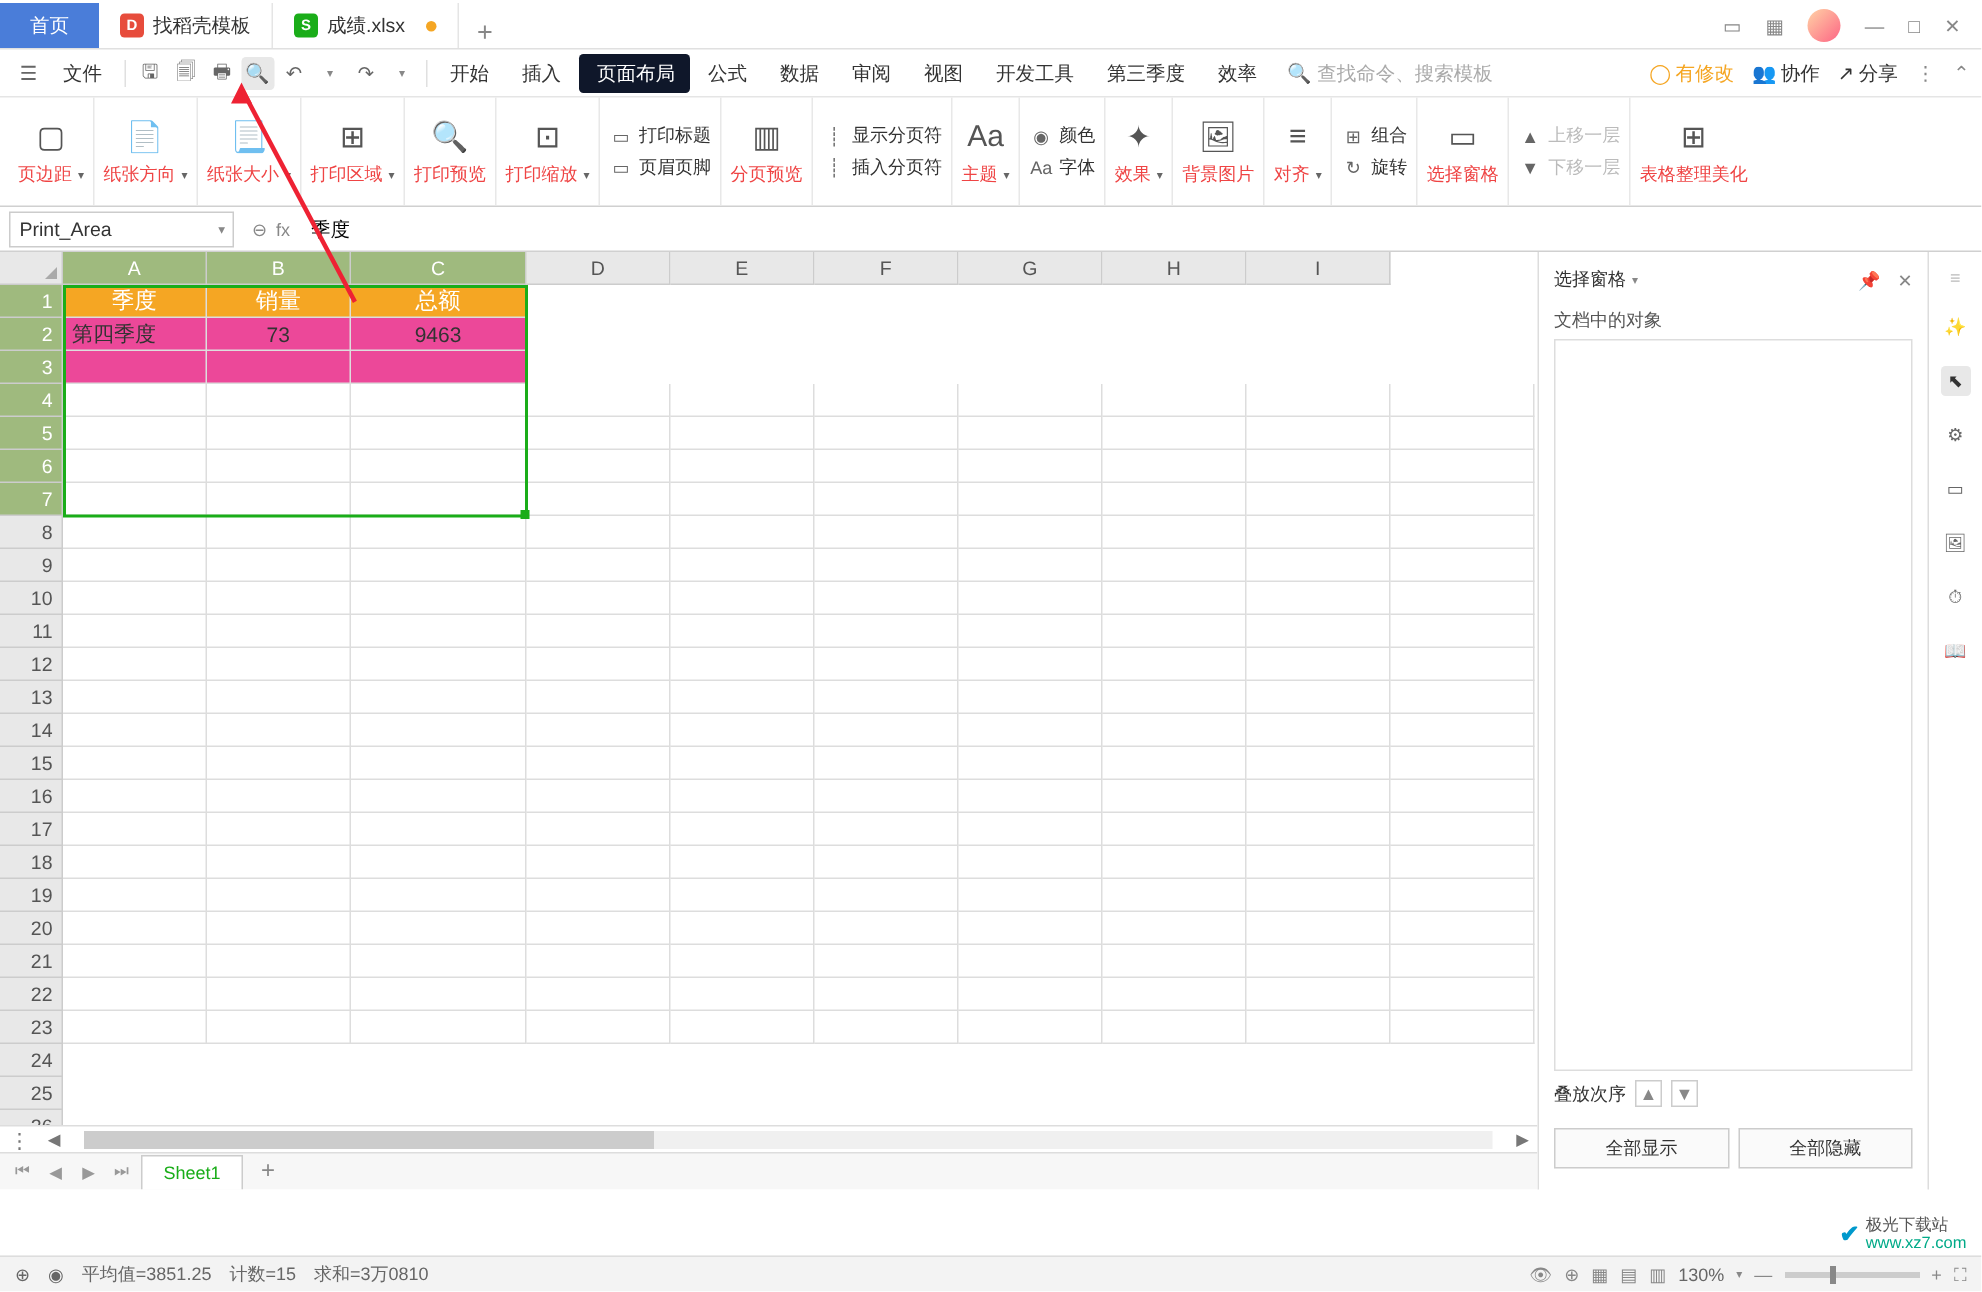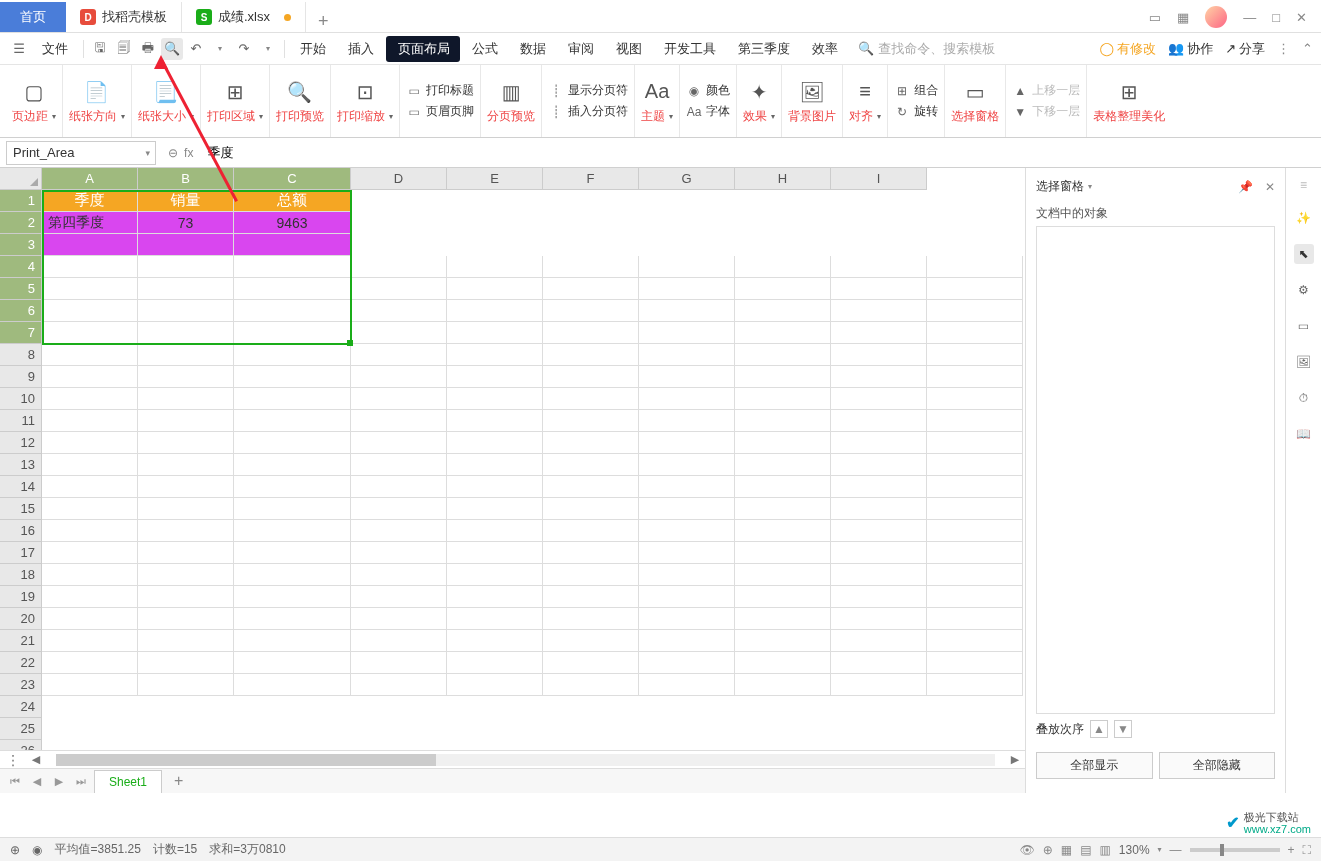--- a/index.html
+++ b/index.html
@@ -65,7 +65,7 @@
 .cell { width: 96px; height: 22px; border-right: 1px solid #ddd; border-bottom: 1px solid #ddd; display: flex; align-items: center; padding: 0 6px; font-size: 14px; }
 .cell.wide { width: 117px; }
 .hdrrow .cell { background: #f5a623; color: #fff; justify-content: center; font-size: 15px; }
-.datarow .cell { background: #d946ef; color: #333; }
+.datarow .cell { background: #ec4899; color: #333; }
 .datarow .cell.c1 { justify-content: flex-start; }
 .datarow .cell.c2, .datarow .cell.c3 { justify-content: center; }
 .selection-border { position: absolute; border: 2px solid #1aad19; pointer-events: none; left: 42px; top: 22px; width: 310px; height: 155px; }

